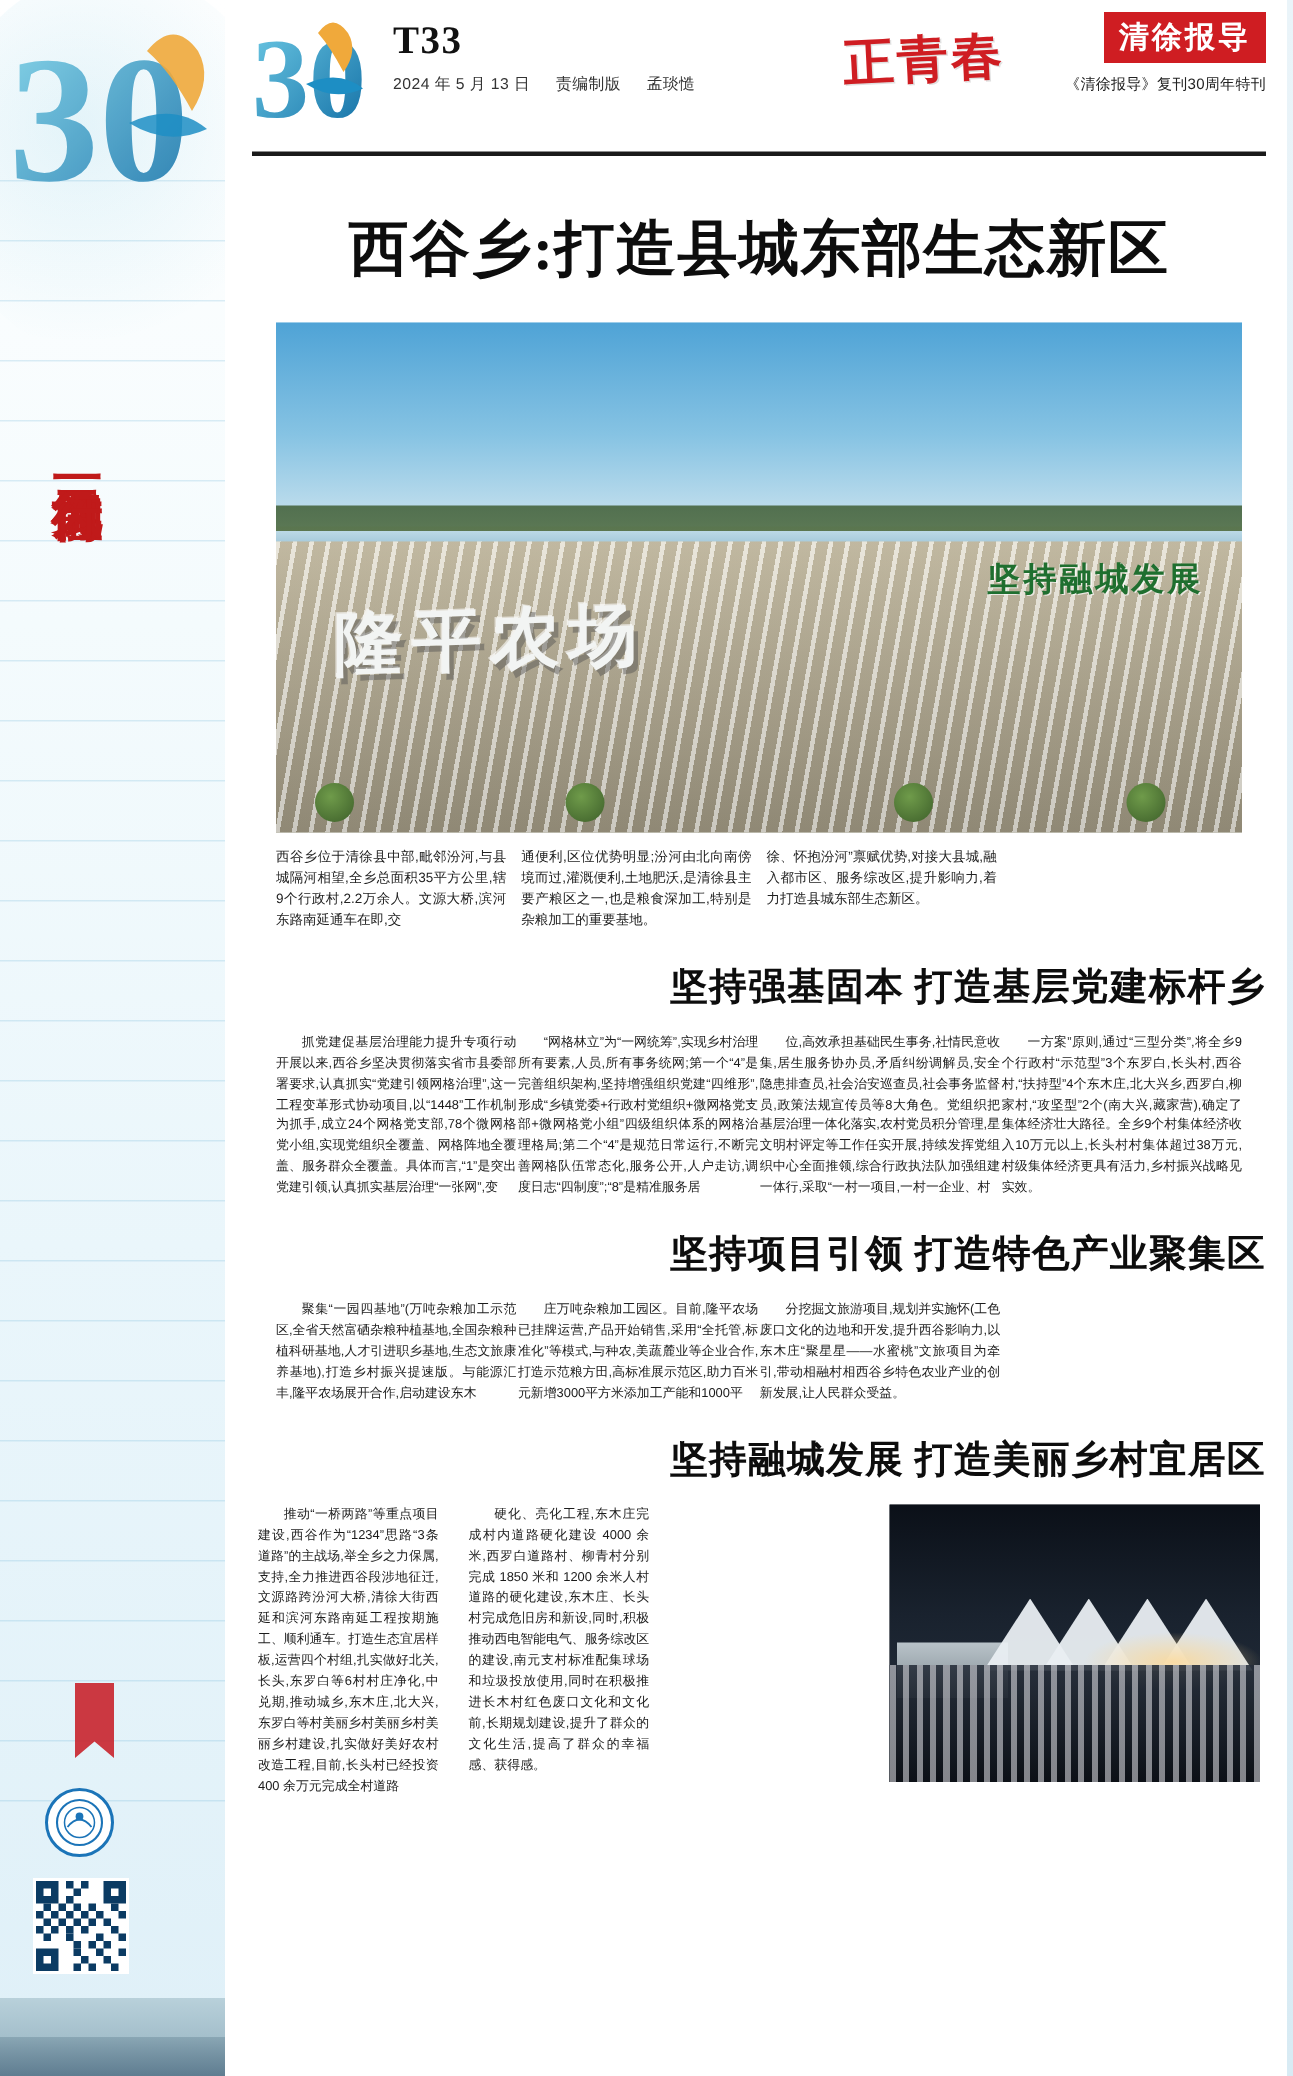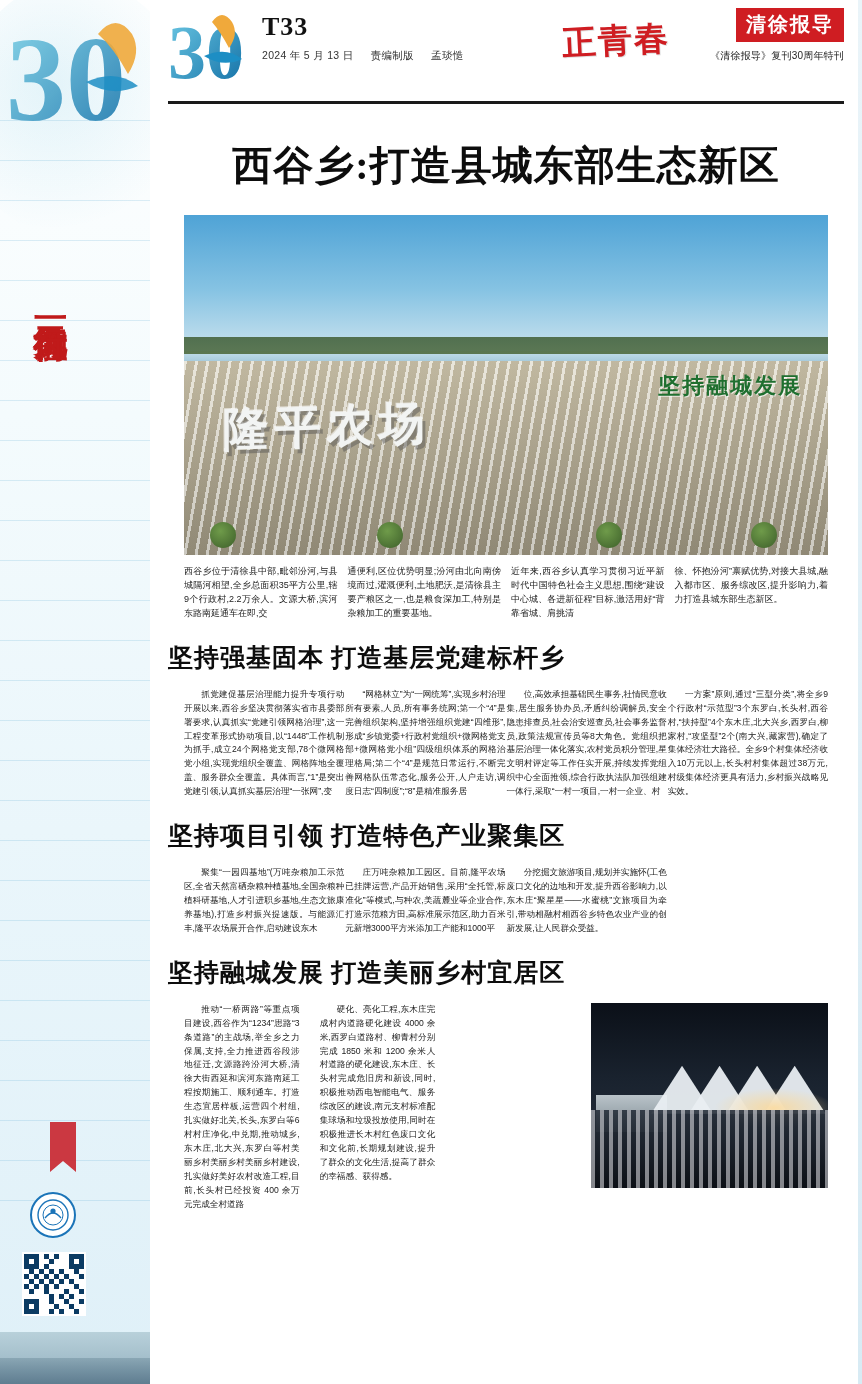--- a/index.html
+++ b/index.html
@@ -444,7 +444,6 @@
   <div class="caption-row">
     <div>西谷乡位于清徐县中部,毗邻汾河,与县城隔河相望,全乡总面积35平方公里,辖9个行政村,2.2万余人。文源大桥,滨河东路南延通车在即,交</div>
     <div>通便利,区位优势明显;汾河由北向南傍境而过,灌溉便利,土地肥沃,是清徐县主要产粮区之一,也是粮食深加工,特别是杂粮加工的重要基地。</div>
-    <div>近年来,西谷乡认真学习贯彻习近平新时代中国特色社会主义思想,围绕“建设中心城、各进新征程”目标,激活用好“背靠省城、肩挑清</div>
     <div>徐、怀抱汾河”禀赋优势,对接大县城,融入都市区、服务综改区,提升影响力,着力打造县城东部生态新区。</div>
   </div>
 

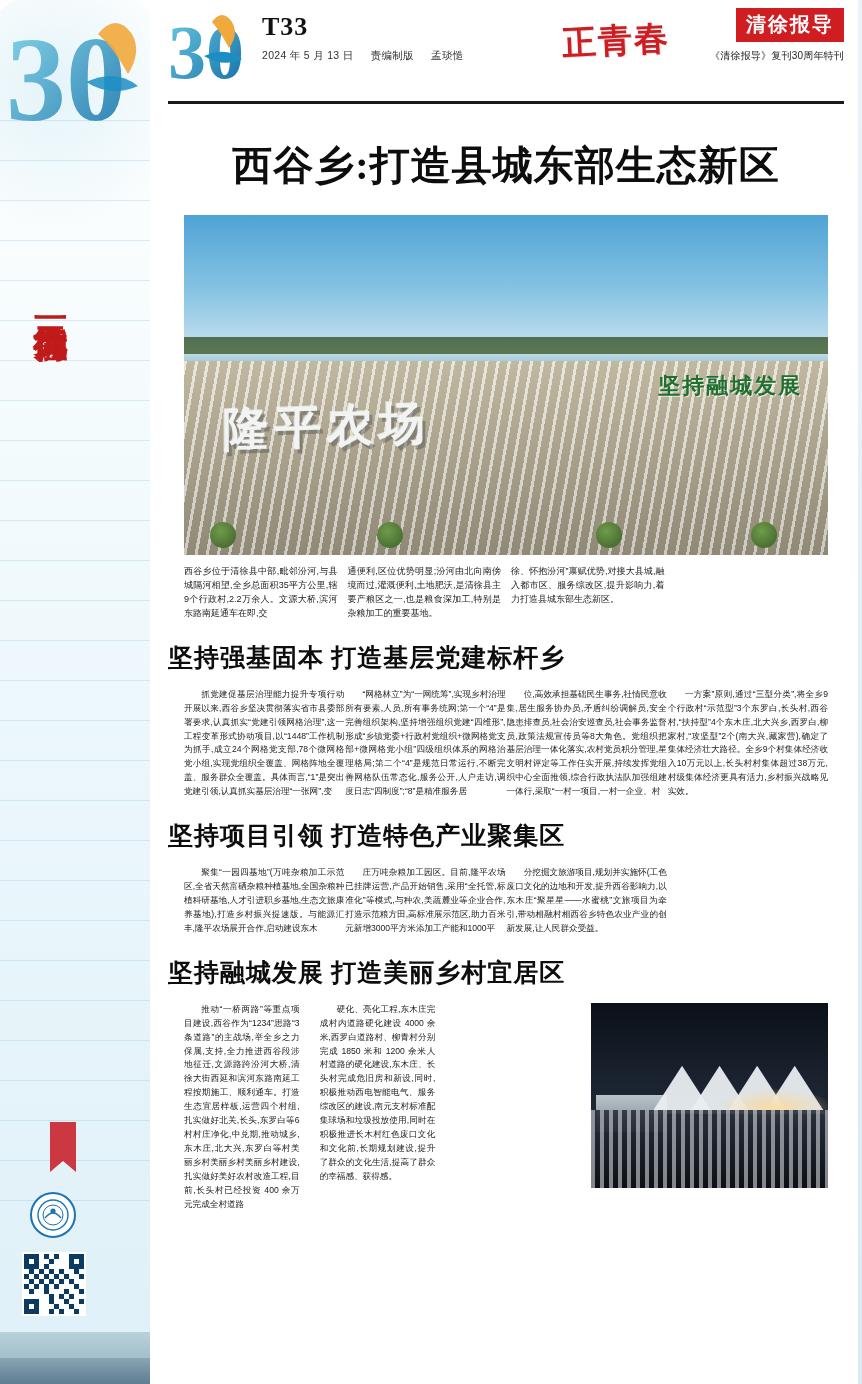--- a/index.html
+++ b/index.html
@@ -205,7 +205,7 @@
   h2.sec {
     font-family:"Liberation Serif", serif;
     font-weight:bold;
-    text-align:left;
+    text-align:right;
     font-size:25px;
     letter-spacing:1px;
     color:#0d0d0d;

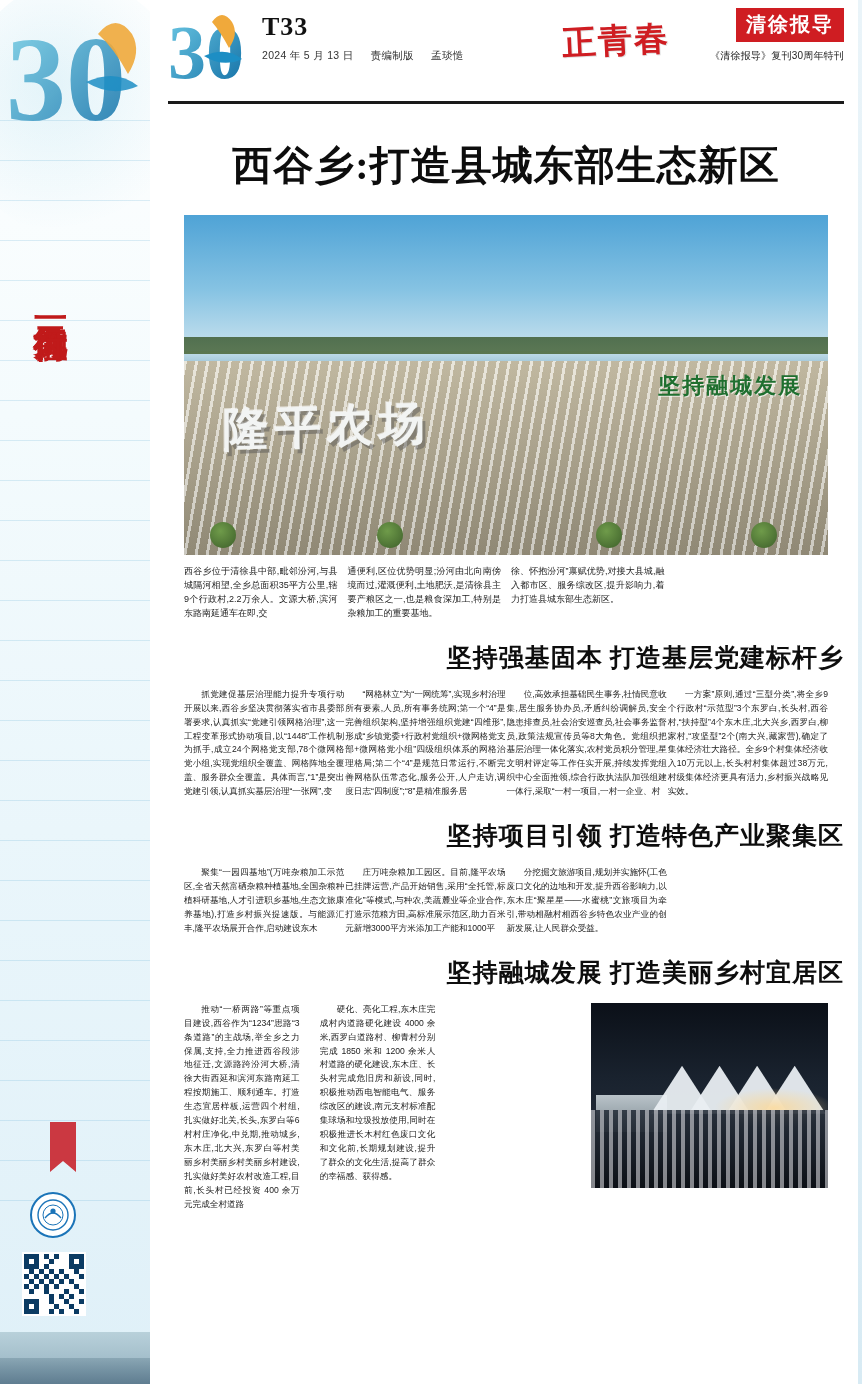--- a/index.html
+++ b/index.html
@@ -227,7 +227,7 @@
 
   
   .last-block {
-    margin: 0 16px;
+    margin: 0 4px;
     display:grid;
     grid-template-columns: 1fr 1fr 1fr 2.05fr;
     gap: 20px;

